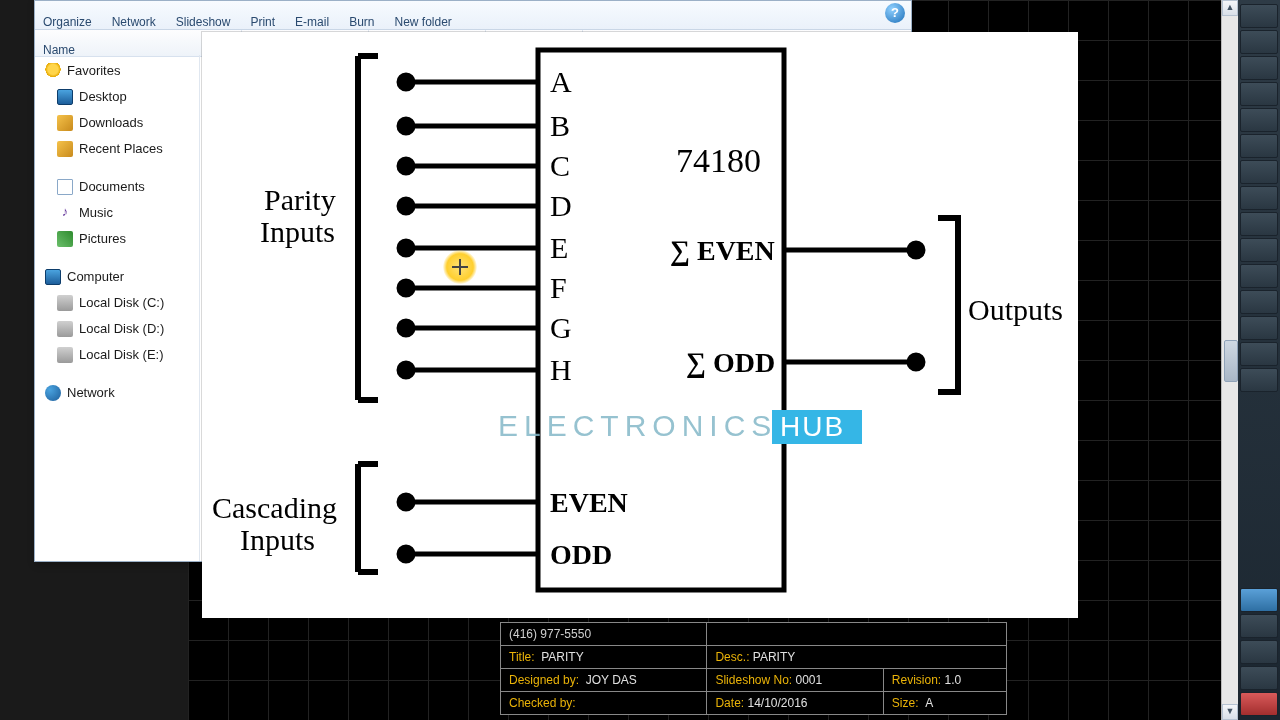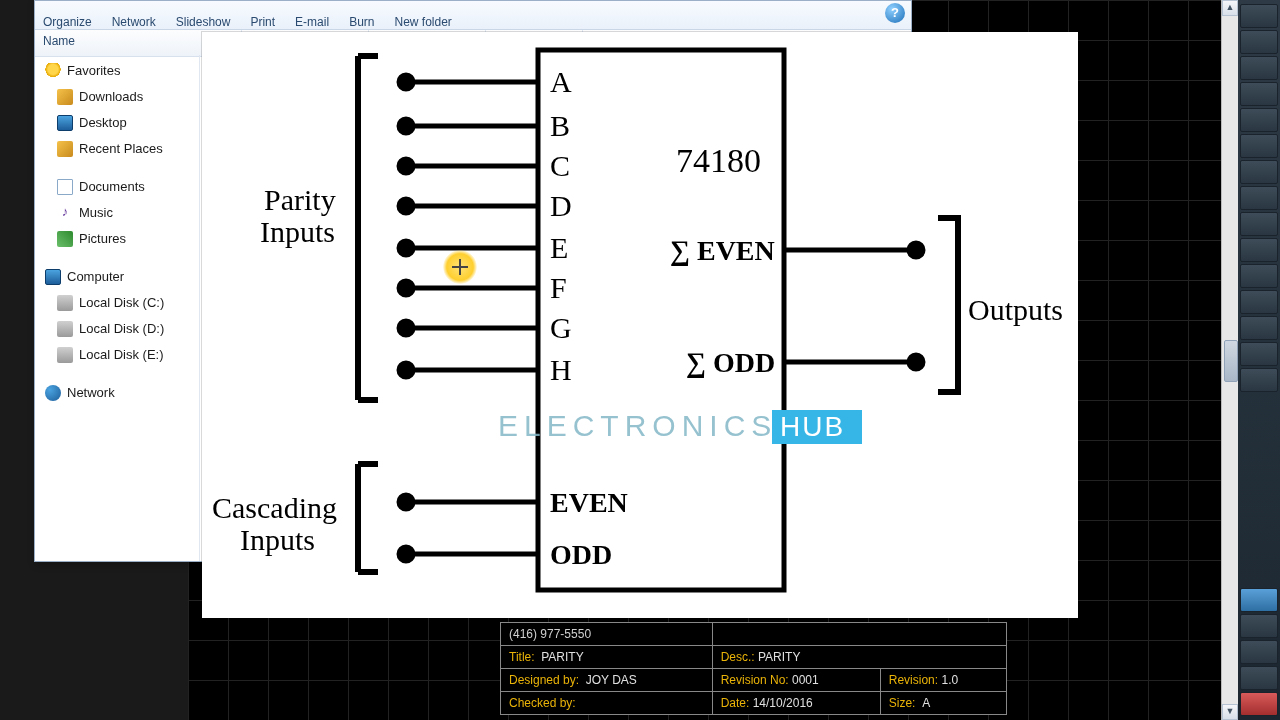--- a/index.html
+++ b/index.html
@@ -8,7 +8,7 @@
   .explorer{position:absolute;left:34px;top:0;width:876px;height:560px;background:#fff;border:1px solid #9bb0c7;box-shadow:2px 2px 8px rgba(0,0,0,.3)}
   .toolbar{height:28px;background:linear-gradient(#f7fbff,#eaf1fa);border-bottom:1px solid #c9d6e6;display:flex;align-items:flex-end;font-size:12px;color:#2a4a6f;padding:0 8px;gap:20px}
   .columns{height:26px;background:linear-gradient(#fdfdfe,#eef3f9);border-bottom:1px solid #d7e1ee;display:flex;font-size:12px;color:#2a4a6f}
-  .columns span{border-right:1px solid #e0e7f0;padding:4px 8px}
+  .columns span{border-right:1px solid #e0e7f0;padding:13px 8px}
   .col-name{width:190px}.col-date{width:110px}.col-type{width:100px}.col-size{width:80px}
   .nav{position:absolute;left:0;top:54px;bottom:0;width:164px;border-right:1px solid #e0e7f0;padding:6px 0;font-size:13px;color:#1a1a1a;overflow:hidden}
   .nav .item{display:flex;align-items:flex-start;gap:6px;padding:2px 6px 2px 22px;height:22px;cursor:default}

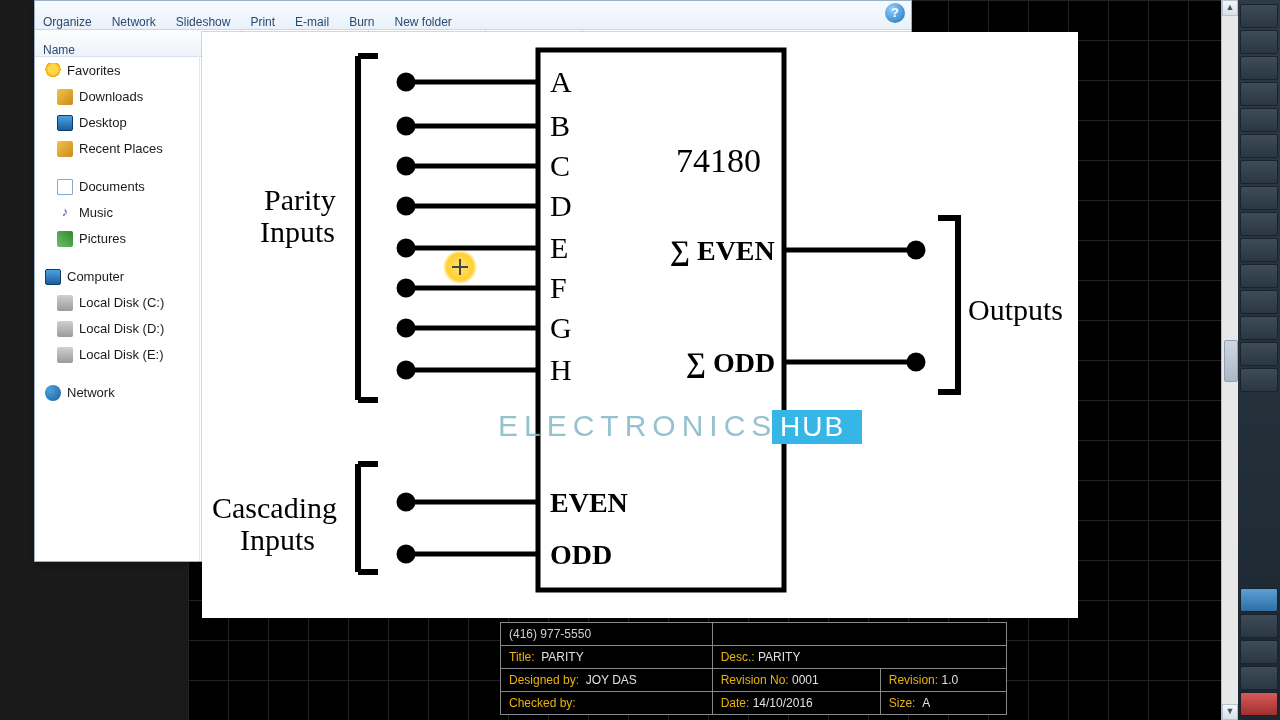--- a/index.html
+++ b/index.html
@@ -139,12 +139,12 @@
           <span>Favorites</span>
         </div>
       <div class="item">
+          <span class="icon mon"></span>
+          <span>Desktop</span>
+        </div>
+      <div class="item">
           <span class="icon lib"></span>
           <span>Downloads</span>
-        </div>
-      <div class="item">
-          <span class="icon mon"></span>
-          <span>Desktop</span>
         </div>
       <div class="item">
           <span class="icon lib"></span>

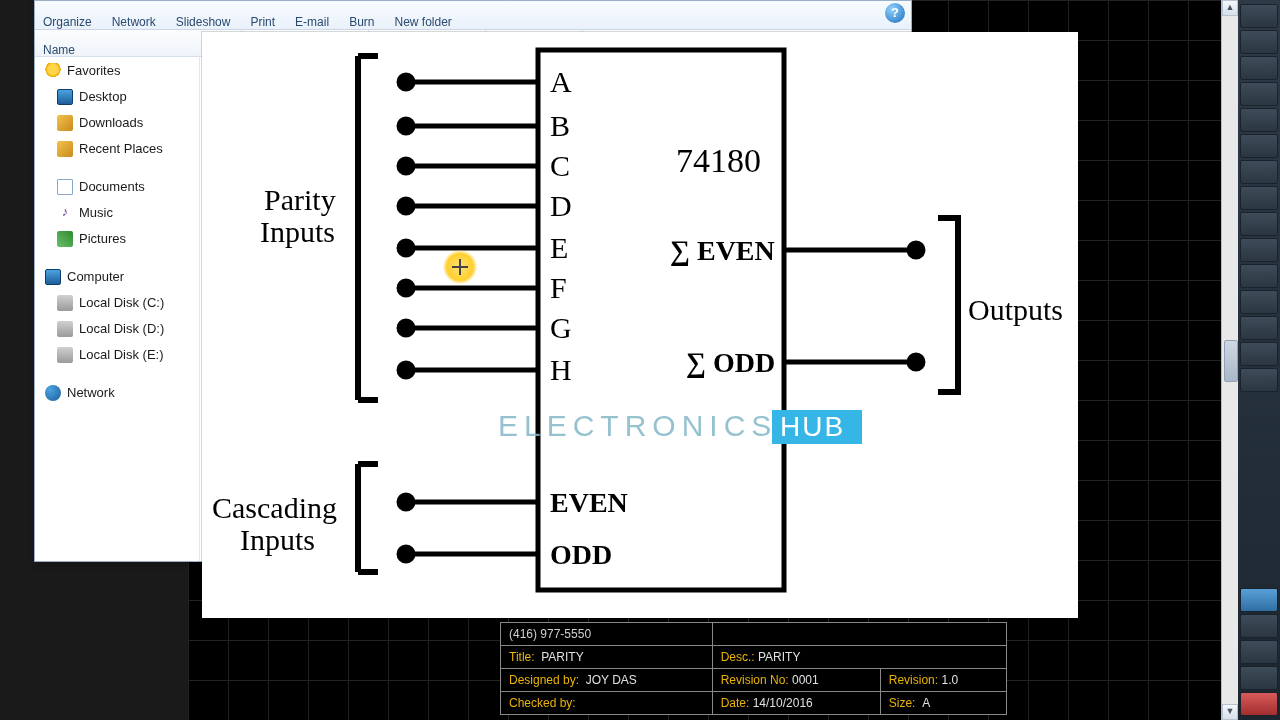--- a/index.html
+++ b/index.html
@@ -103,7 +103,7 @@
       </tr>
       <tr>
         <td colspan="2"><span class="lab">Designed by:</span>&nbsp;&nbsp;<span class="val">JOY DAS</span></td>
-        <td><span class="lab">Revision No:</span>&nbsp;<span class="val">0001</span></td>
+        <td><span class="lab">Slideshow No:</span>&nbsp;<span class="val">0001</span></td>
         <td><span class="lab">Revision:</span>&nbsp;<span class="val">1.0</span></td>
       </tr>
       <tr>

